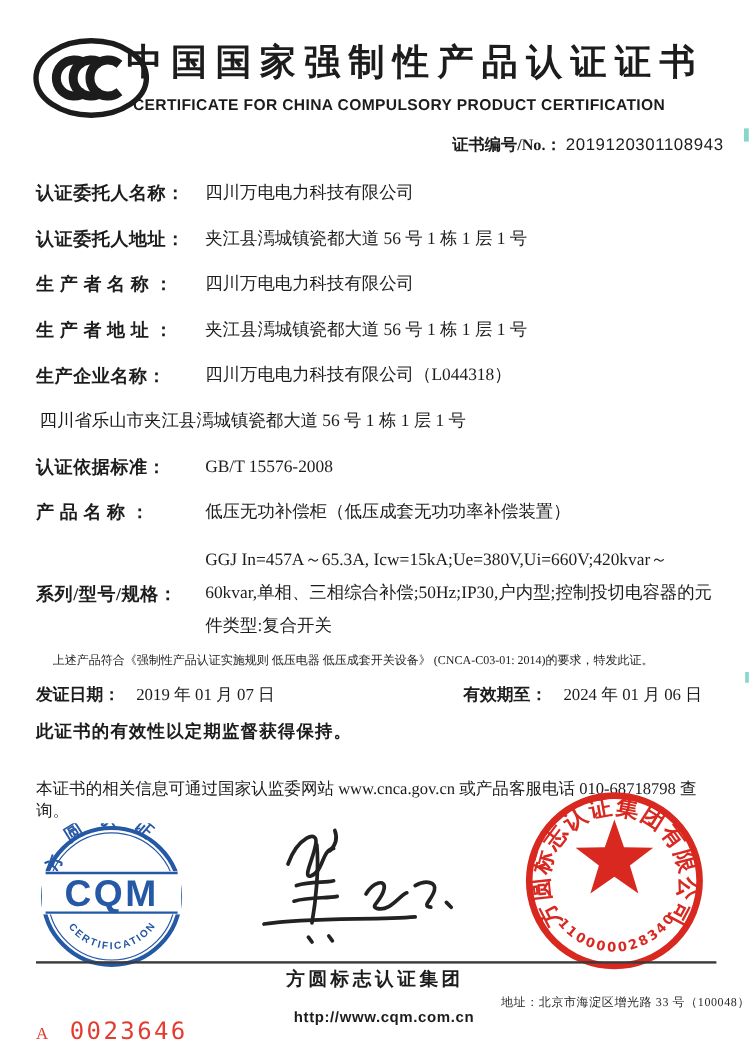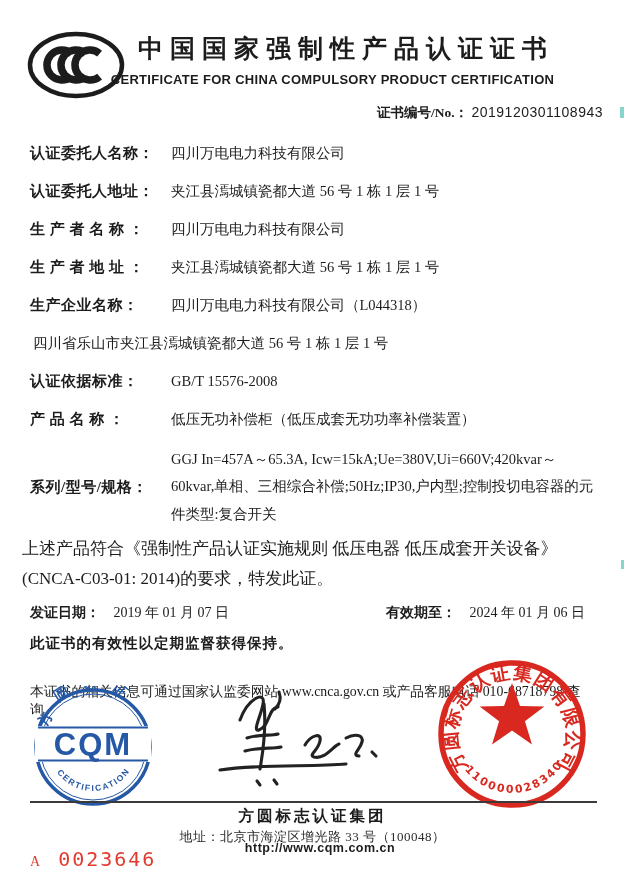--- a/index.html
+++ b/index.html
@@ -13,7 +13,7 @@
   .ccc-logo{position:absolute;left:24px;top:22px;}
   .title-cn{
     margin-top:32px;padding-left:67px;text-align:center;
-    font-size:25px;font-weight:bold;letter-spacing:7px;white-space:nowrap;
+    font-size:30px;font-weight:bold;letter-spacing:7px;white-space:nowrap;
   }
   .title-en{
     margin-top:7px;padding-left:40px;text-align:center;

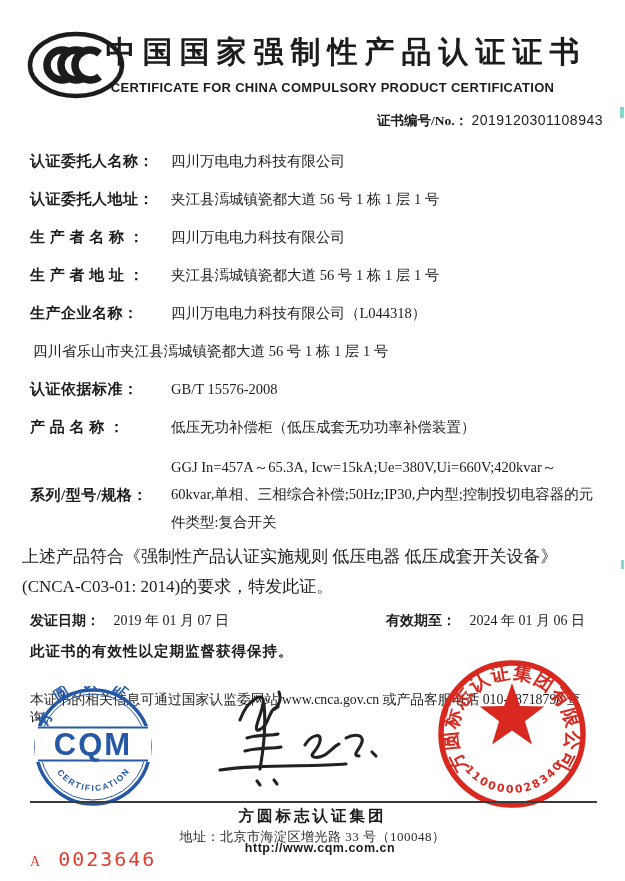--- a/index.html
+++ b/index.html
@@ -33,7 +33,7 @@
   .frow.spec .fvalue{line-height:1.9;}
   .frow.spec{margin-bottom:6px;}
   
-  .statement{margin:4px 26px 0 22px;font-size:17px;line-height:1.75;}
+  .statement{margin:4px 26px 0 44px;font-size:10px;line-height:1.75;}
   .dates{display:flex;justify-content:space-between;margin:10px 40px 0 30px;font-size:14px;align-items:center;}
   .dates .lab{font-weight:bold;margin-right:10px;}
   .maintain{margin:12px 26px 0 30px;font-size:14.5px;font-weight:bold;letter-spacing:1px;}

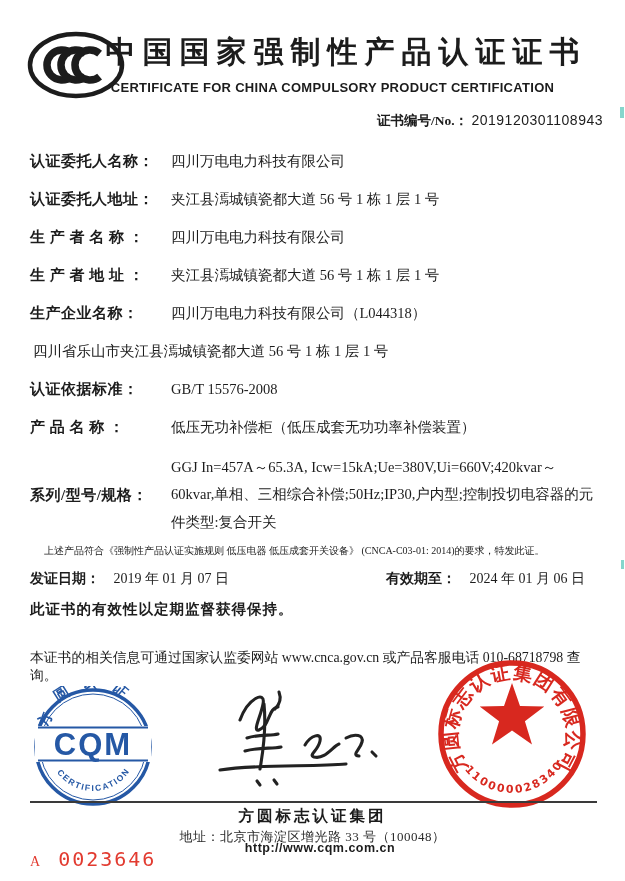--- a/index.html
+++ b/index.html
@@ -44,7 +44,7 @@
   .seal{position:absolute;left:433px;top:655px;}
   .footer-rule{position:absolute;left:30px;right:28px;top:801px;border-top:2.5px solid #3a3a3a;}
   .footer-org{position:absolute;left:0;right:0;top:806px;text-align:center;font-size:15.5px;font-weight:bold;letter-spacing:3px;}
-  .footer-addr{position:absolute;left:0;right:0;top:828px;text-align:center;font-size:13px;color:#2a2a2a;letter-spacing:.5px;}
+  .footer-addr{position:absolute;left:0;right:0;top:828px;text-align:right;font-size:10px;color:#2a2a2a;letter-spacing:.5px;}
   .footer-web{position:absolute;left:15px;right:0;top:841px;text-align:center;
     font-family:"Liberation Sans","DejaVu Sans",sans-serif;font-size:12.5px;font-weight:bold;letter-spacing:.5px;}
   .serial{position:absolute;left:30px;top:847px;color:#e23b30;display:flex;align-items:baseline;}

